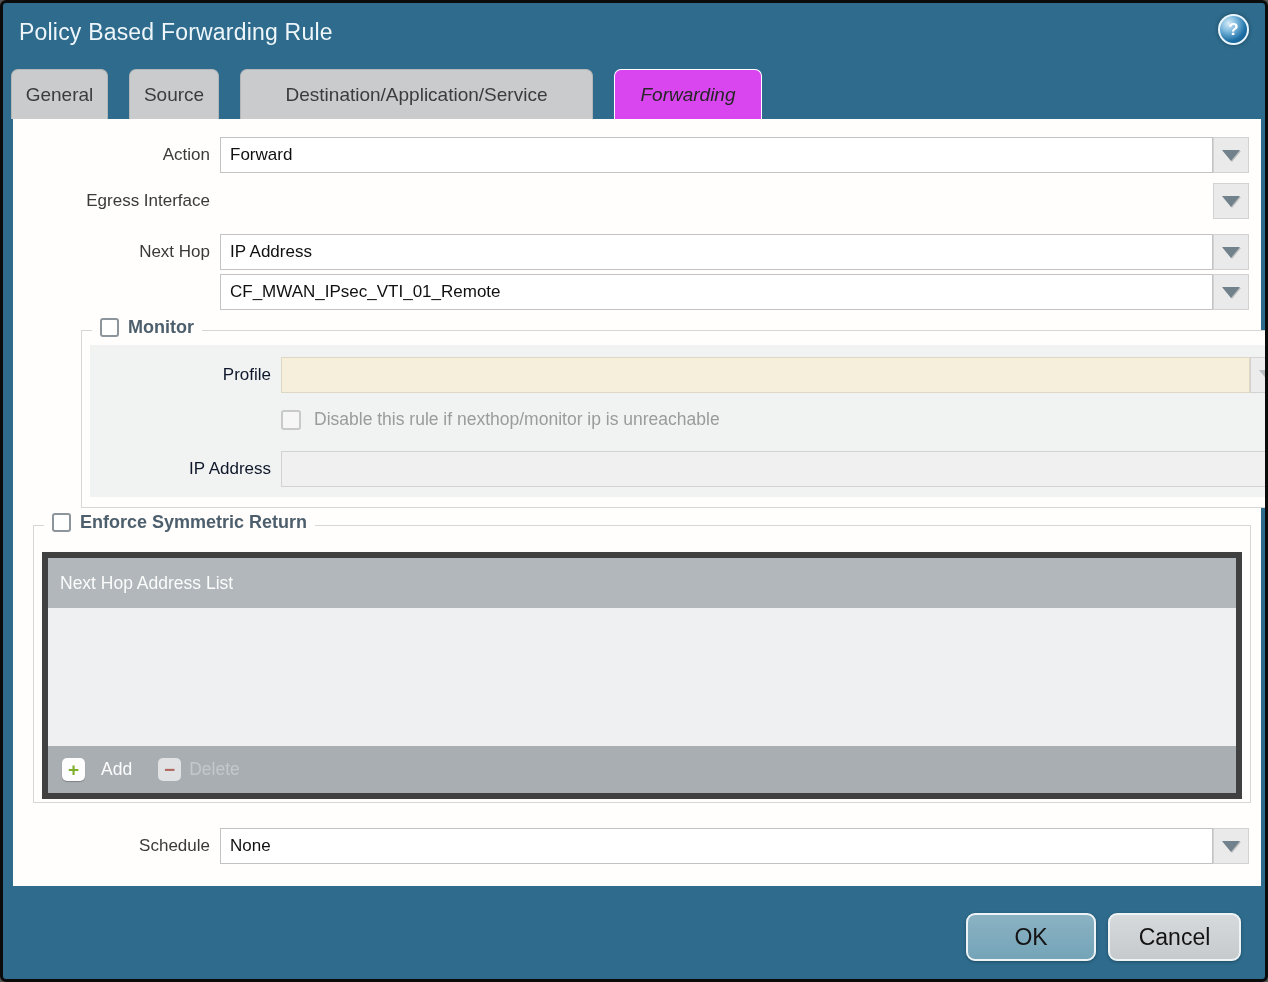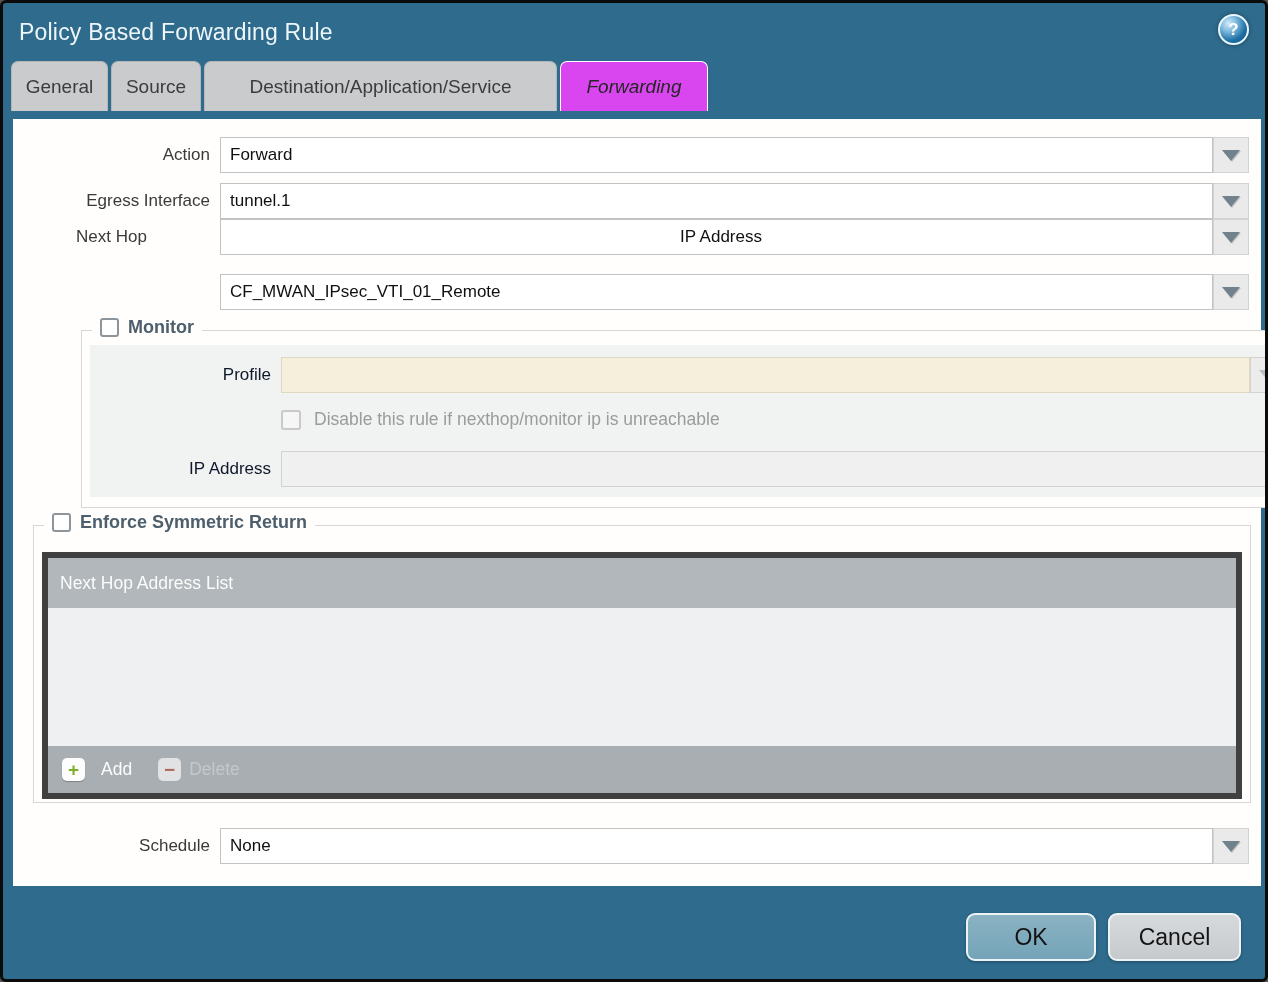--- a/index.html
+++ b/index.html
@@ -22,7 +22,7 @@
           box-shadow:0 0 4px rgba(0,0,0,.35); }
 
   
-  .tabs { position:absolute; top:58px; left:8px; height:50px; display:flex; gap:3px; }
+  .tabs { position:absolute; top:66px; left:8px; height:50px; display:flex; gap:21px; }
   .tab {
     height:50px; display:flex; align-items:center; justify-content:center;
     background:var(--tab-inactive-bg,#c9cbcc);

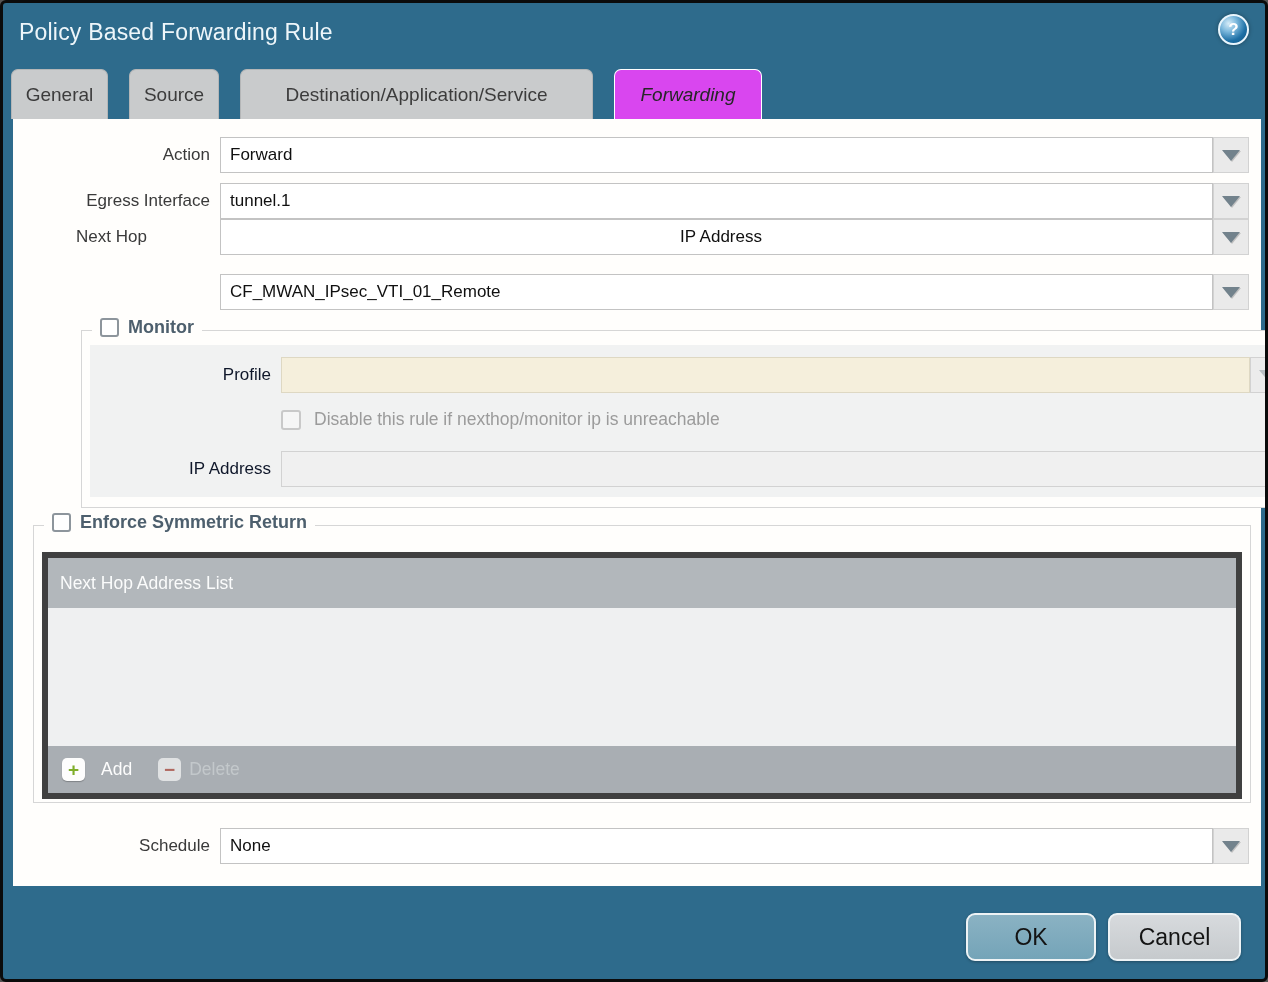--- a/index.html
+++ b/index.html
@@ -132,7 +132,6 @@
     </div>
 
     <div class="row-label r-egress" style="left:0;">Egress Interface</div>
-    <div class="field main-field r-egress">tunnel.1</div>
     <div class="dd-btn main-dd r-egress">
       <span class="dd-tri"></span>
     </div>

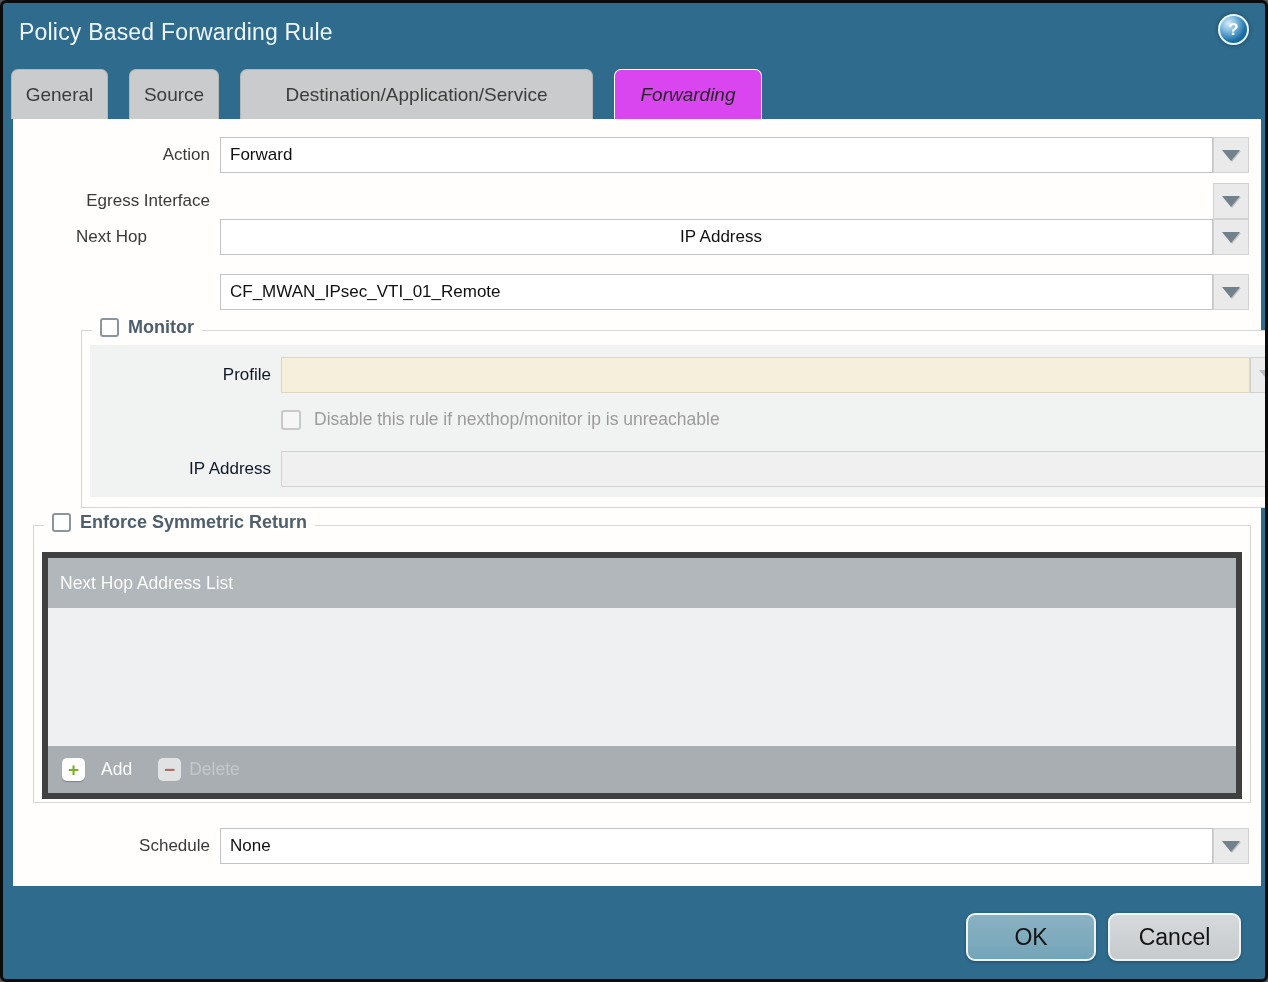--- a/index.html
+++ b/index.html
@@ -54,7 +54,7 @@
   
   .r-action   { top:18px; }
   .r-egress   { top:64px; }
-  .r-nexthop  { top:100px;text-align:center; }
+  .r-nexthop  { top:115px; }
   .r-nhval    { top:155px; }
   .r-schedule { top:709px; }
   .main-field { left:207px; width:993px; }

